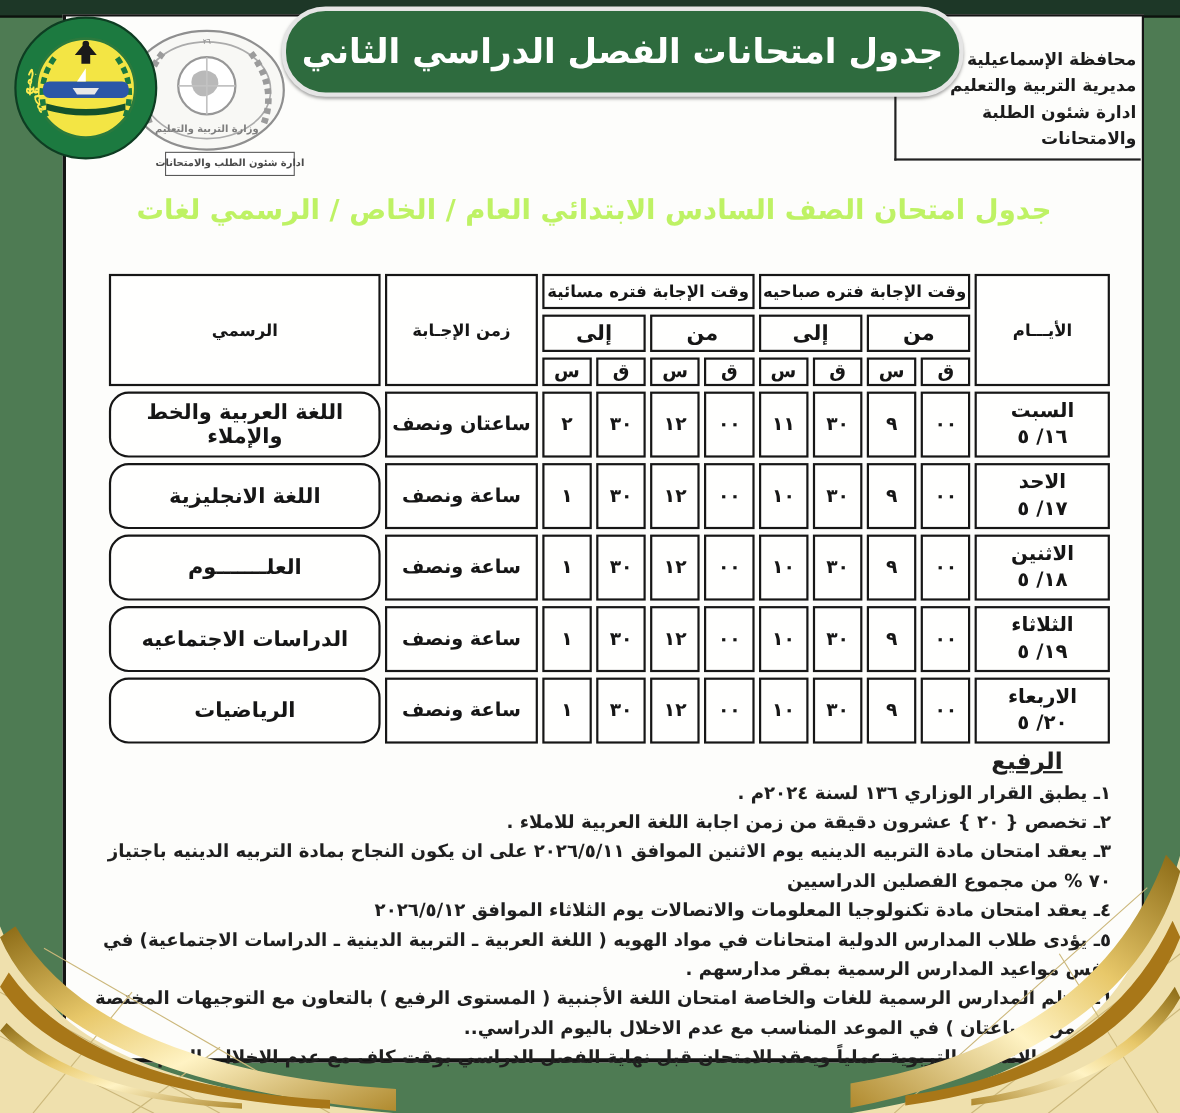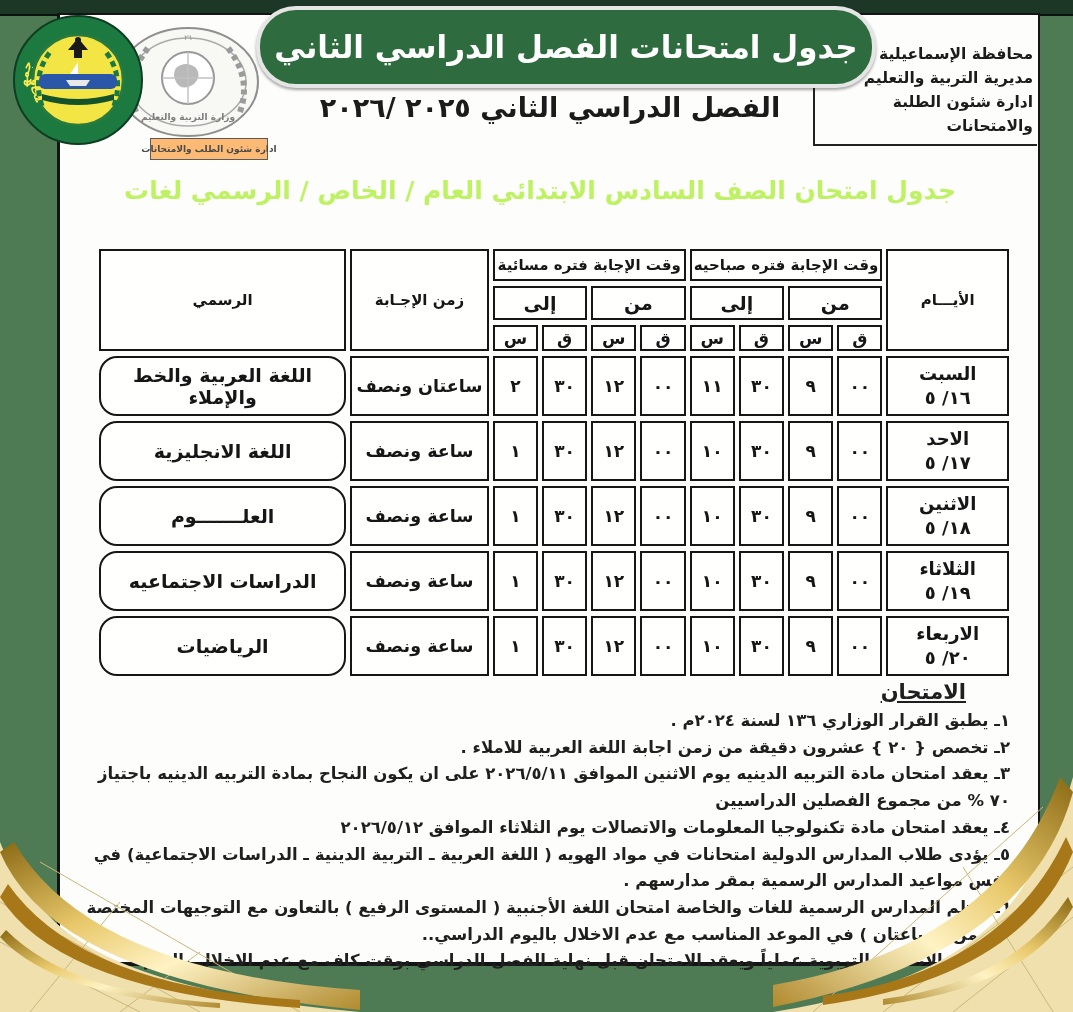--- a/index.html
+++ b/index.html
@@ -108,7 +108,6 @@
     <div>ادارة شئون الطلبة والامتحانات</div>
   </div>
 
-  <div class="semester-title">الفصل الدراسي الثاني ٢٠٢٥ /٢٠٢٦</div>
   <div class="subtitle">جدول امتحان الصف السادس  الابتدائي  العام / الخاص  / الرسمي لغات</div>
 
   <div class="table-wrap">

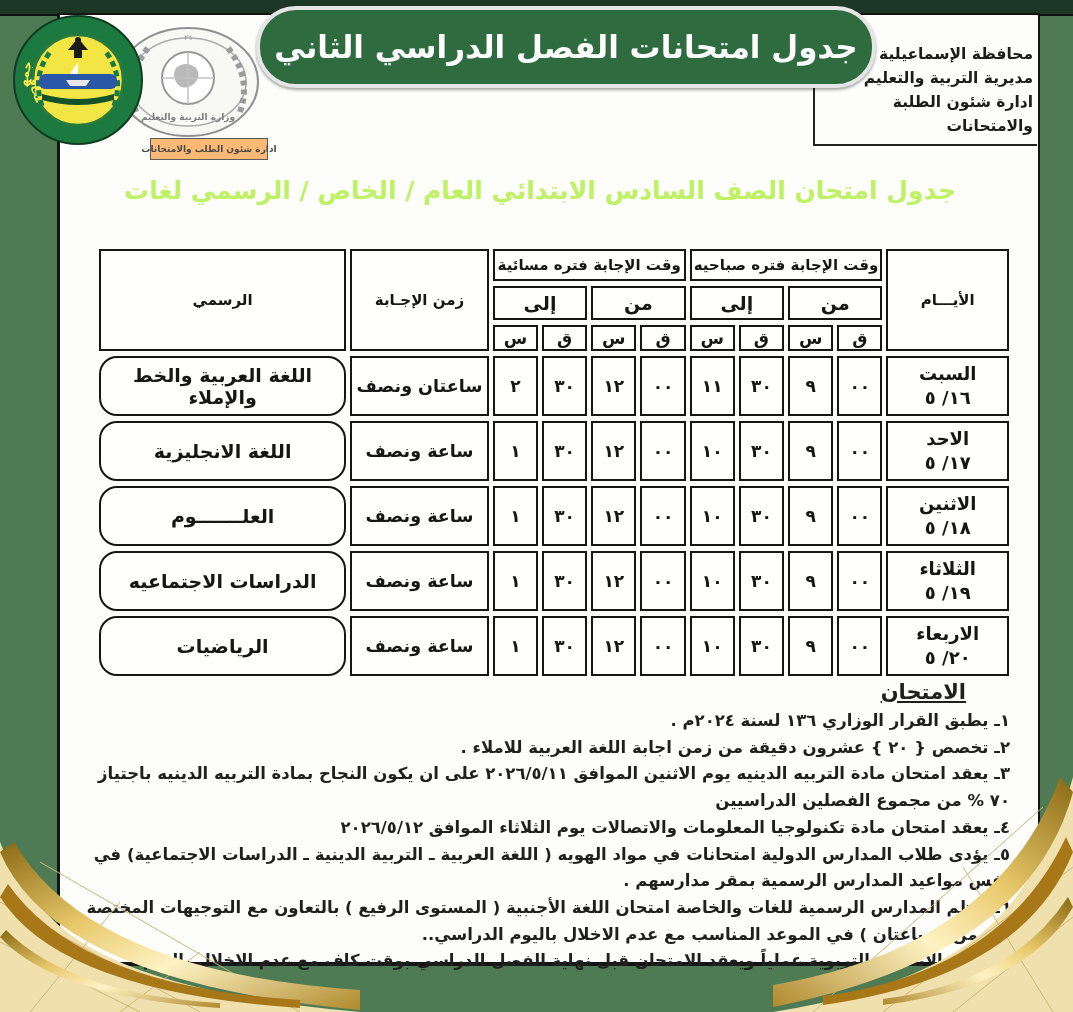--- a/index.html
+++ b/index.html
@@ -22,7 +22,7 @@
   .gov-logo{position:absolute;left:12px;top:14px;z-index:5;}
   .min-logo{position:absolute;left:112px;top:26px;z-index:4;}
   .min-stamp{position:absolute;left:150px;top:138px;width:116px;height:20px;z-index:4;
-             border:1.5px solid #5a5a5a;background:#fdba74;display:flex;align-items:center;justify-content:center;}
+             border:1.5px solid #5a5a5a;background:#ffffff;display:flex;align-items:center;justify-content:center;}
   .min-stamp span{font-size:9px;font-weight:bold;color:#4a4a4a;white-space:nowrap;}
   
   .semester-title{position:absolute;left:260px;top:92px;width:580px;text-align:center;z-index:3;

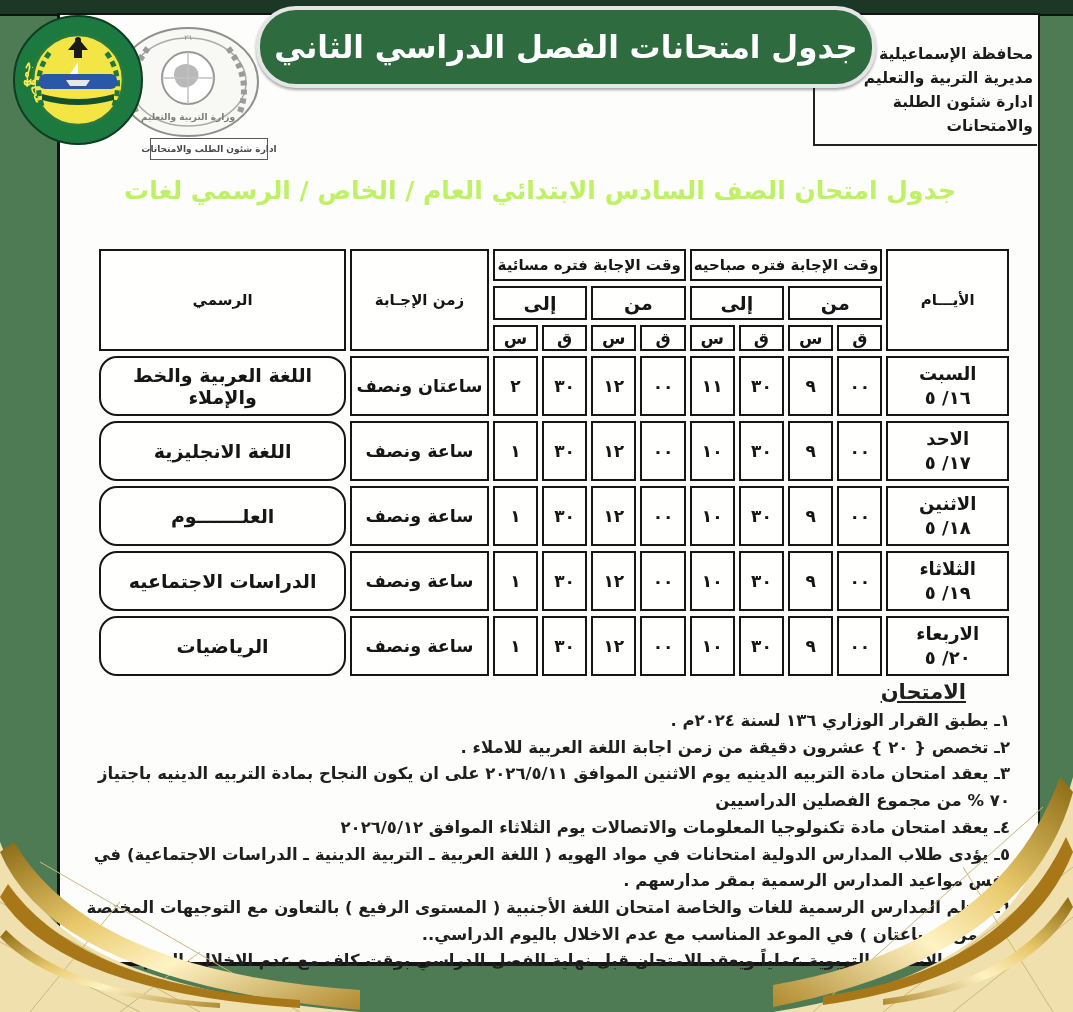--- a/index.html
+++ b/index.html
@@ -239,7 +239,7 @@
   </div>
 
   <div class="notes">
-    <div class="notes-heading">الامتحان</div>
+    <div class="notes-heading">الرفيع</div>
     <div class="note-item">١ـ يطبق القرار الوزاري ١٣٦ لسنة ٢٠٢٤م .</div>
     <div class="note-item">٢ـ تخصص { ٢٠ }  عشرون دقيقة من زمن اجابة اللغة العربية للاملاء .</div>
     <div class="note-item">٣ـ يعقد امتحان مادة التربيه الدينيه يوم الاثنين الموافق ٢٠٢٦/٥/١١ على ان يكون النجاح بمادة التربيه الدينيه باجتياز ٧٠ % من مجموع الفصلين الدراسيين</div>

